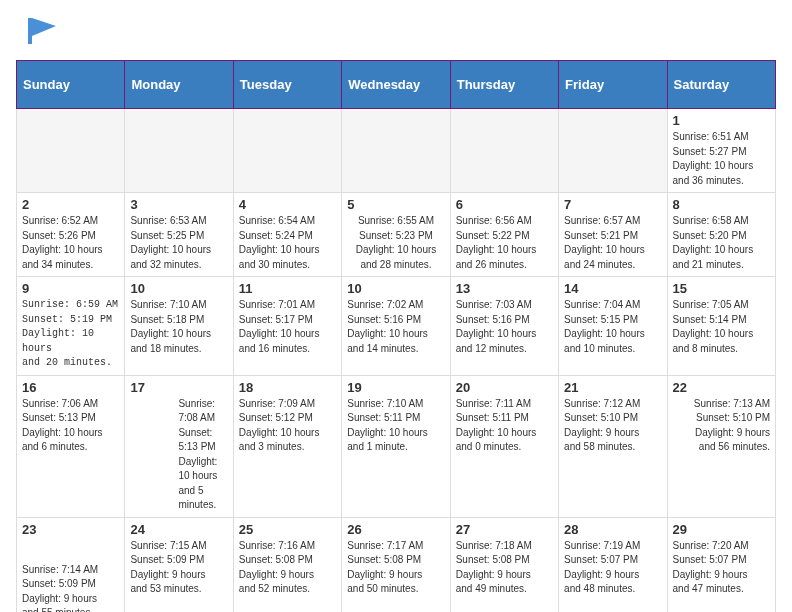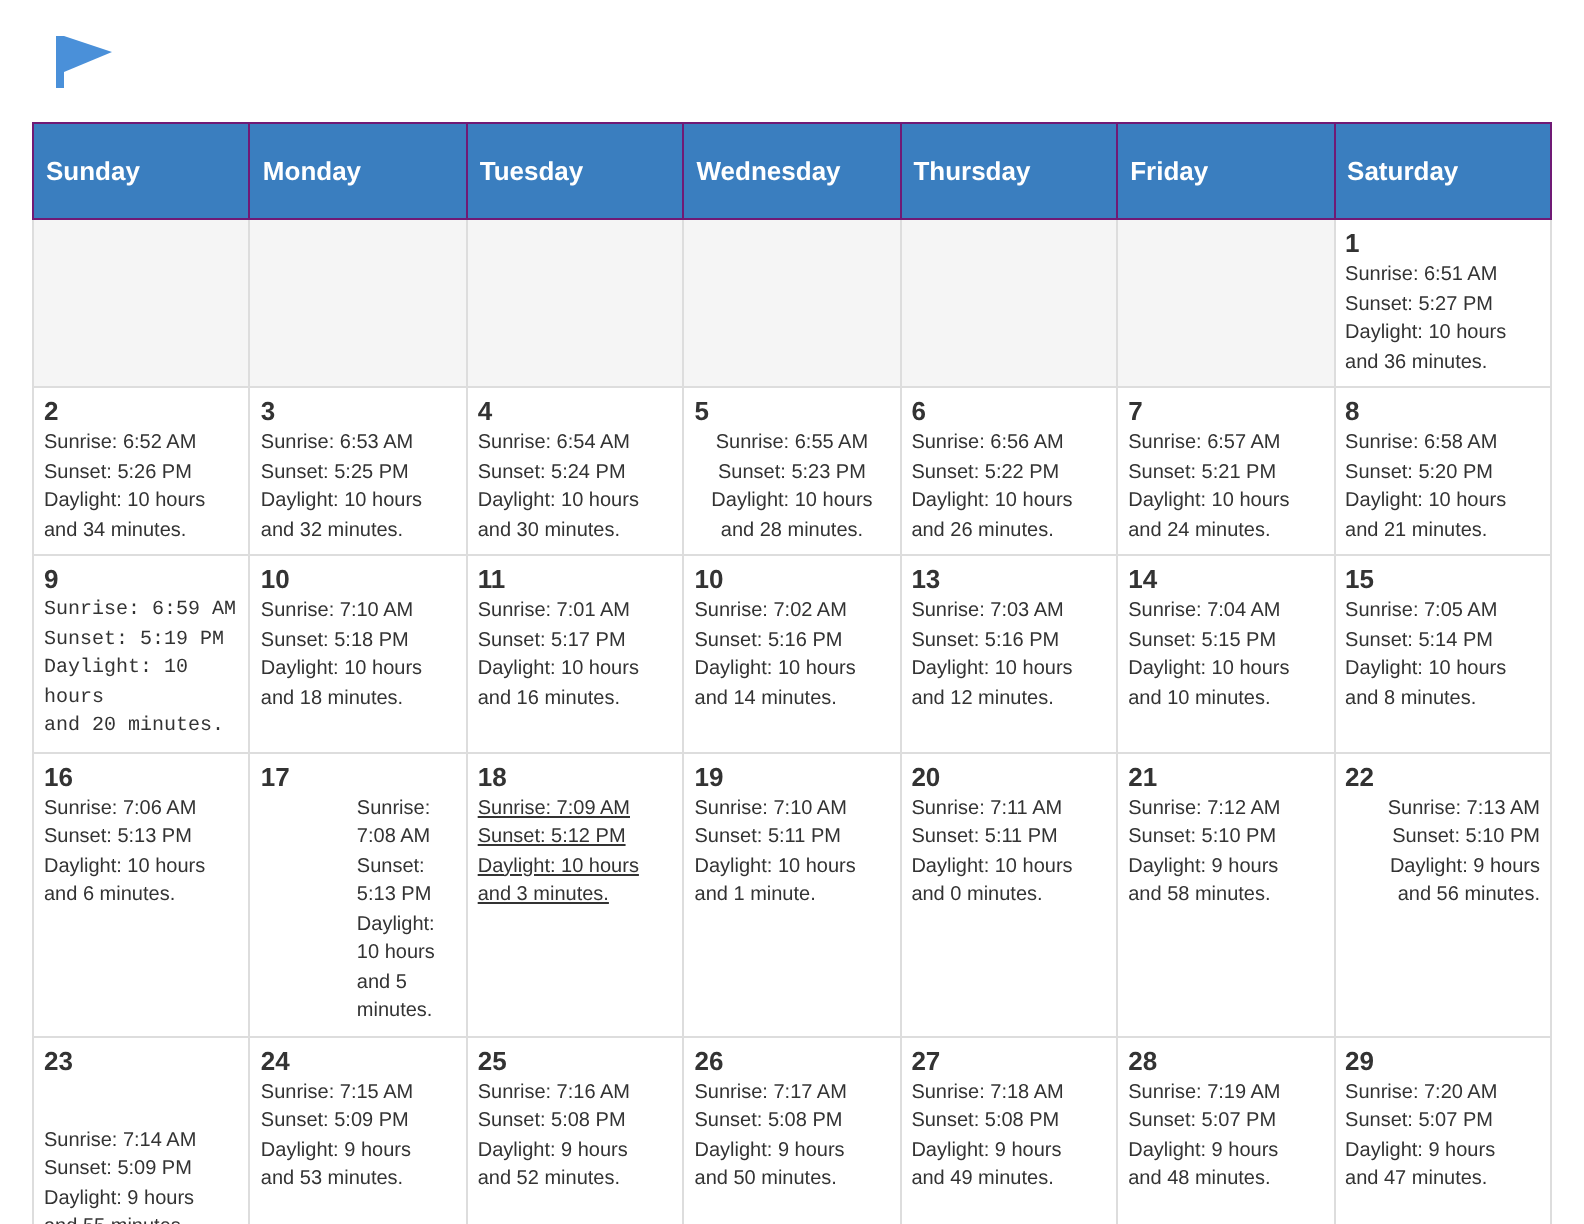--- a/index.html
+++ b/index.html
@@ -248,7 +248,7 @@
         </td>
         <td>
           <span class="day-number">18</span>
-          <div class="day-info" style="white-space: pre-line; text-decoration: underline;">Sunrise: 7:09 AM
+          <div class="day-info" style="white-space: pre-line;">Sunrise: 7:09 AM
 Sunset: 5:12 PM
 Daylight: 10 hours
 and 3 minutes.</div>

